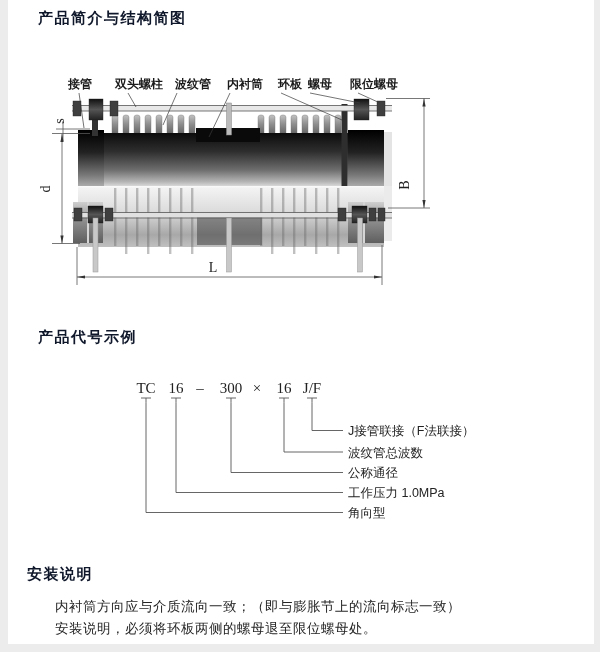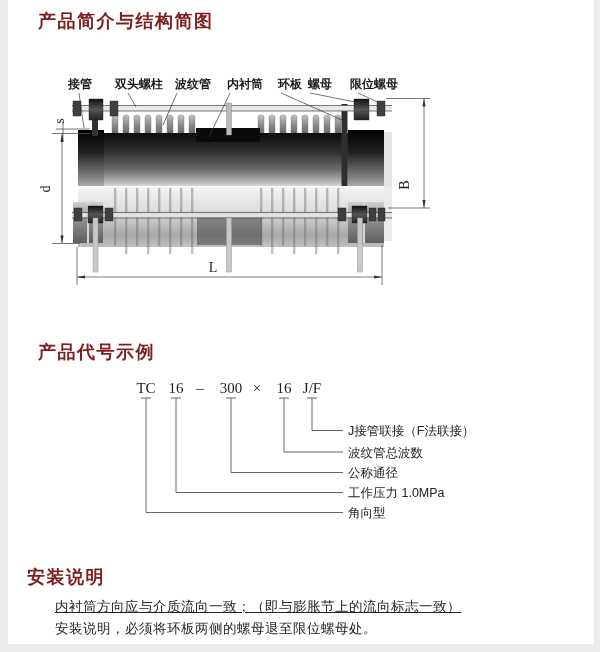--- a/index.html
+++ b/index.html
@@ -10,7 +10,7 @@
   .edge-right{right:0;top:0;width:6px;height:652px;}
   .edge-bottom{left:0;bottom:0;width:600px;height:8px;}
   .abs{position:absolute;}
-  .sec-title{font-size:18px;font-weight:bold;letter-spacing:1.5px;color:#7f1d1d;margin:0;}
+  .sec-title{font-size:15px;font-weight:bold;letter-spacing:1.5px;color:#0f172a;margin:0;}
   .t1{left:38px;top:9px;}
   .t2{left:38px;top:340px;}
   .t3{left:27px;top:565px;}

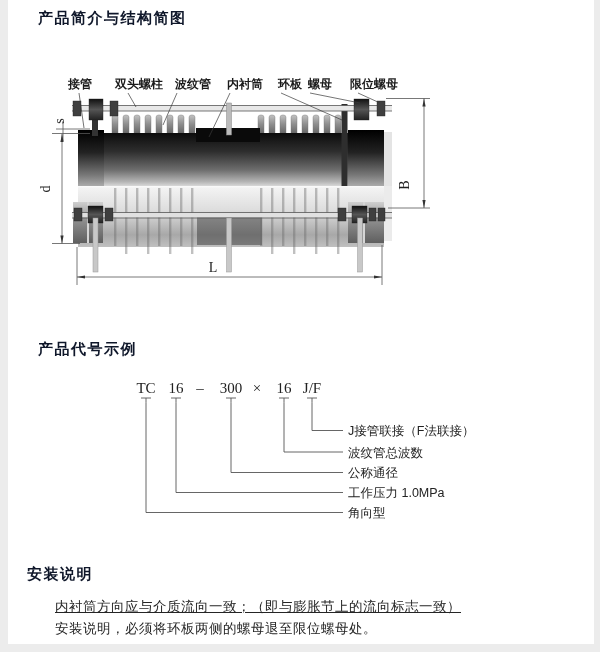--- a/index.html
+++ b/index.html
@@ -12,7 +12,7 @@
   .abs{position:absolute;}
   .sec-title{font-size:15px;font-weight:bold;letter-spacing:1.5px;color:#0f172a;margin:0;}
   .t1{left:38px;top:9px;}
-  .t2{left:38px;top:340px;}
+  .t2{left:38px;top:328px;}
   .t3{left:27px;top:565px;}
   .body-text{font-size:13.5px;color:#252525;letter-spacing:0.5px;margin:0;line-height:16px;}
   .p1{left:55px;top:599px;text-decoration:underline;}

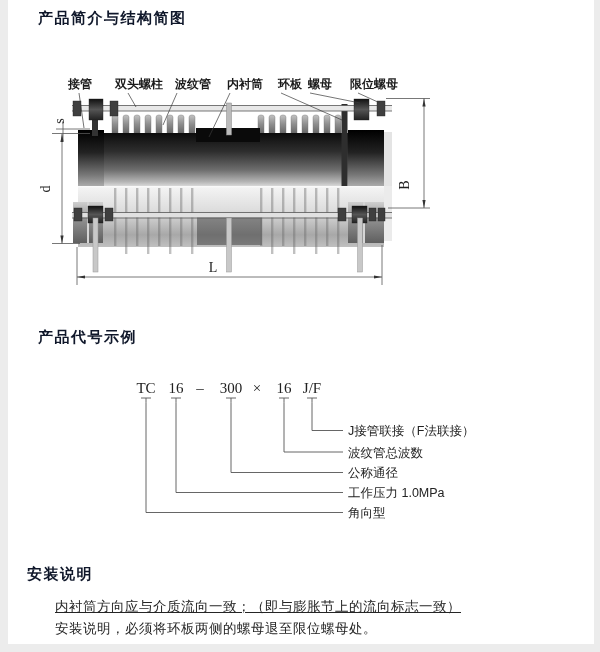--- a/index.html
+++ b/index.html
@@ -15,7 +15,7 @@
   .t2{left:38px;top:328px;}
   .t3{left:27px;top:565px;}
   .body-text{font-size:13.5px;color:#252525;letter-spacing:0.5px;margin:0;line-height:16px;}
-  .p1{left:55px;top:599px;text-decoration:underline;}
+  .p1{left:55px;top:599px;}
   .p2{left:55px;top:621px;}
   svg{overflow:visible;}
   .part-label{font-size:12px;font-weight:600;fill:#1a1a1a;font-family:"Liberation Sans",sans-serif;}

